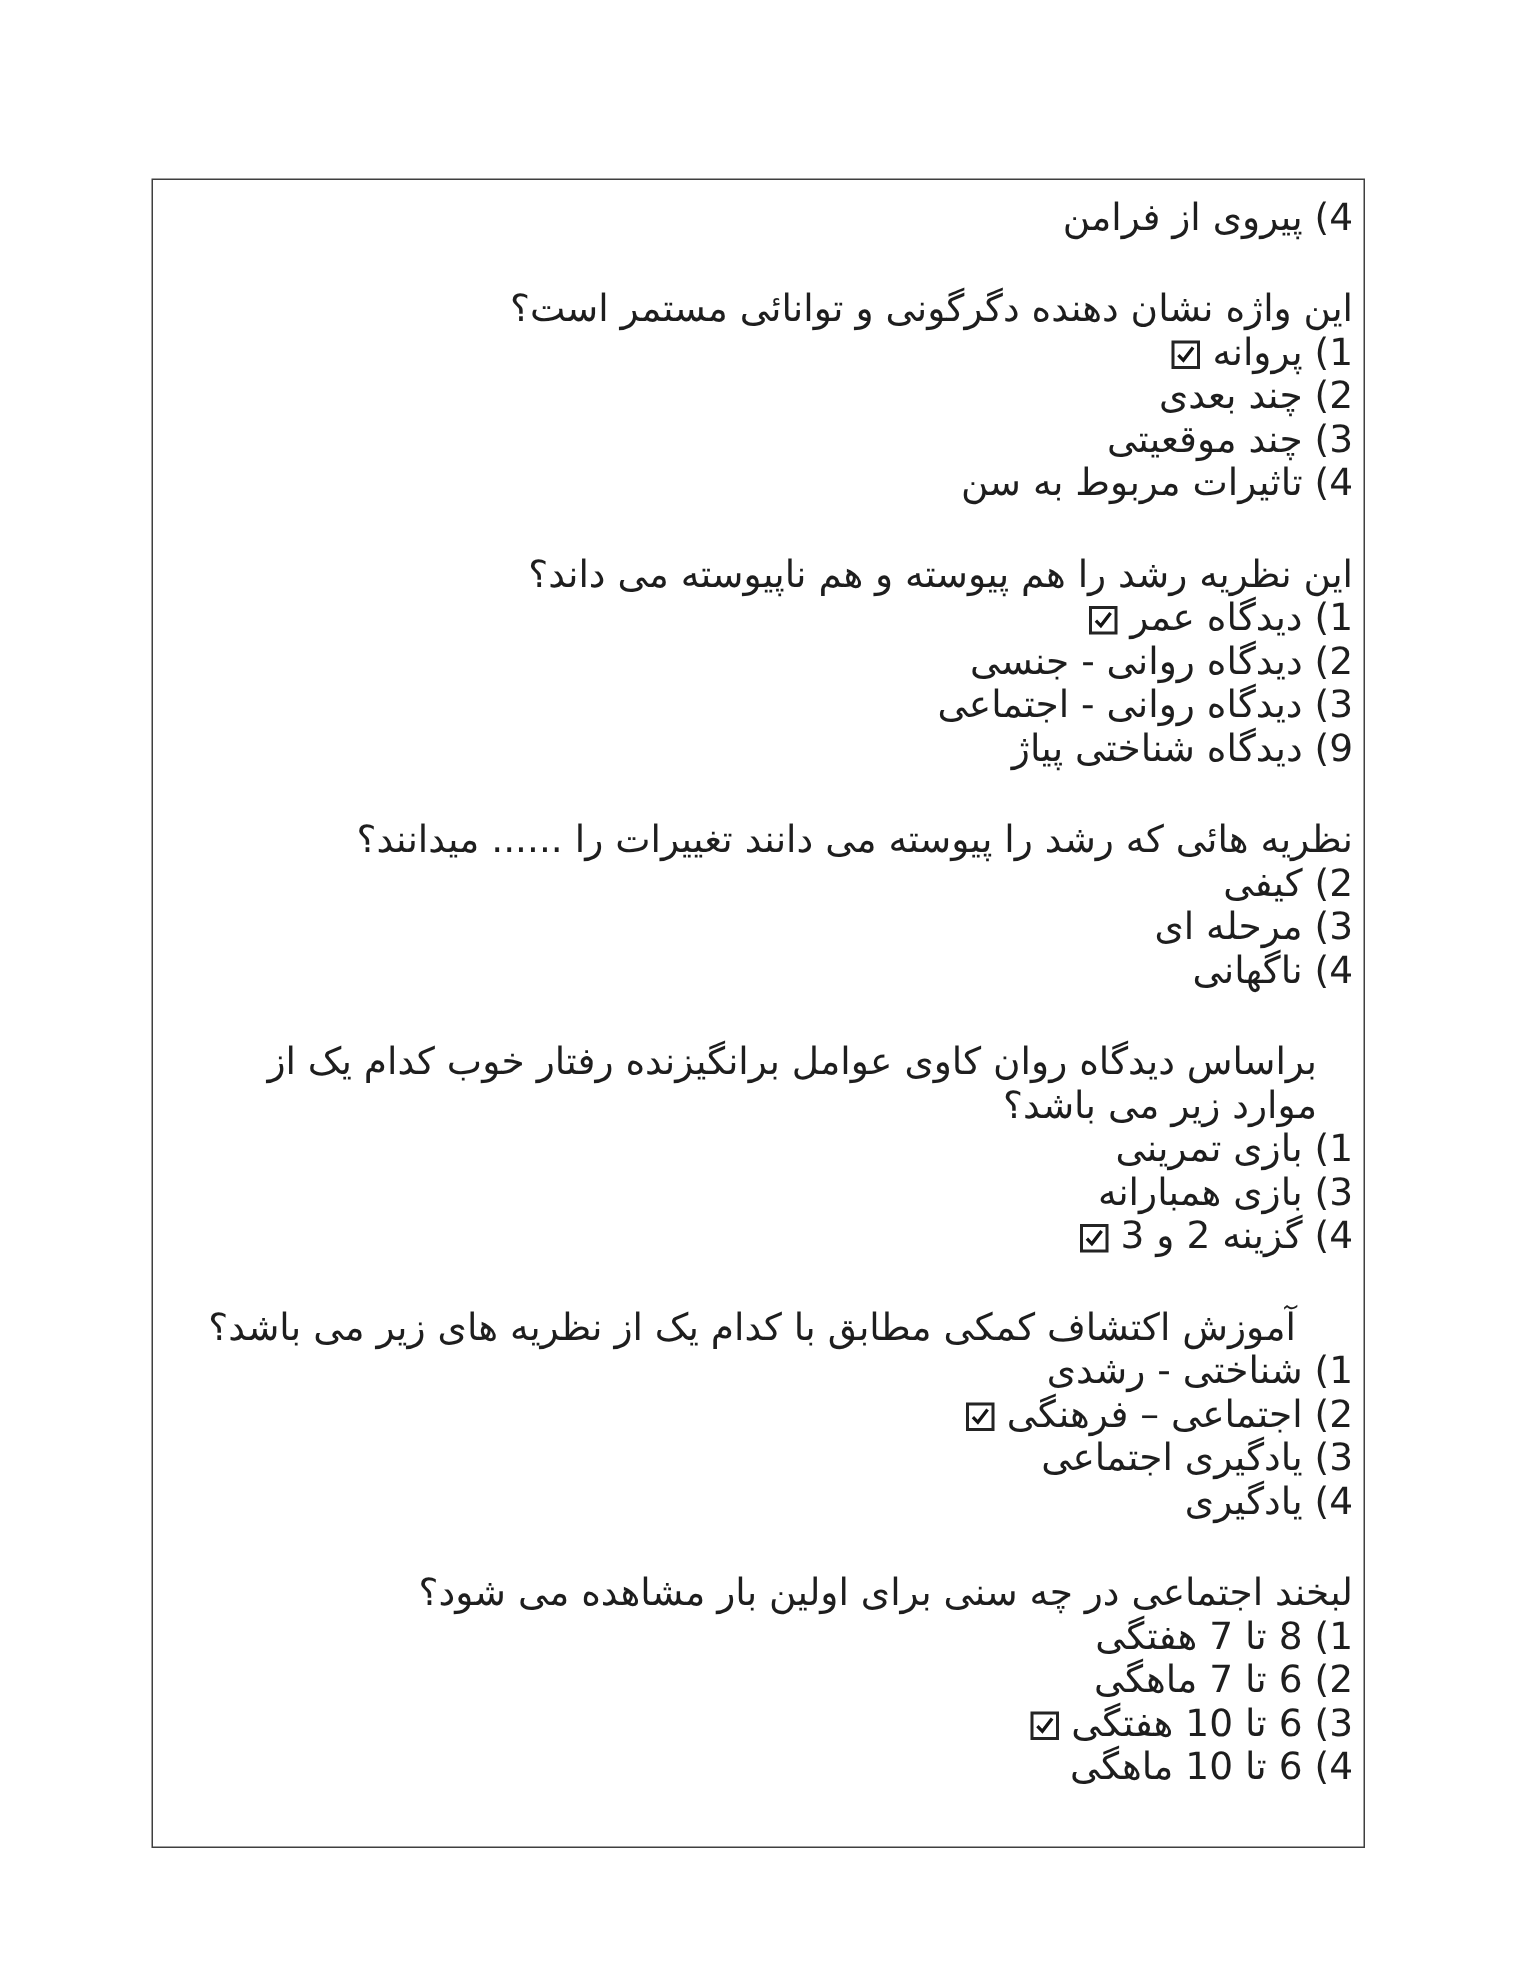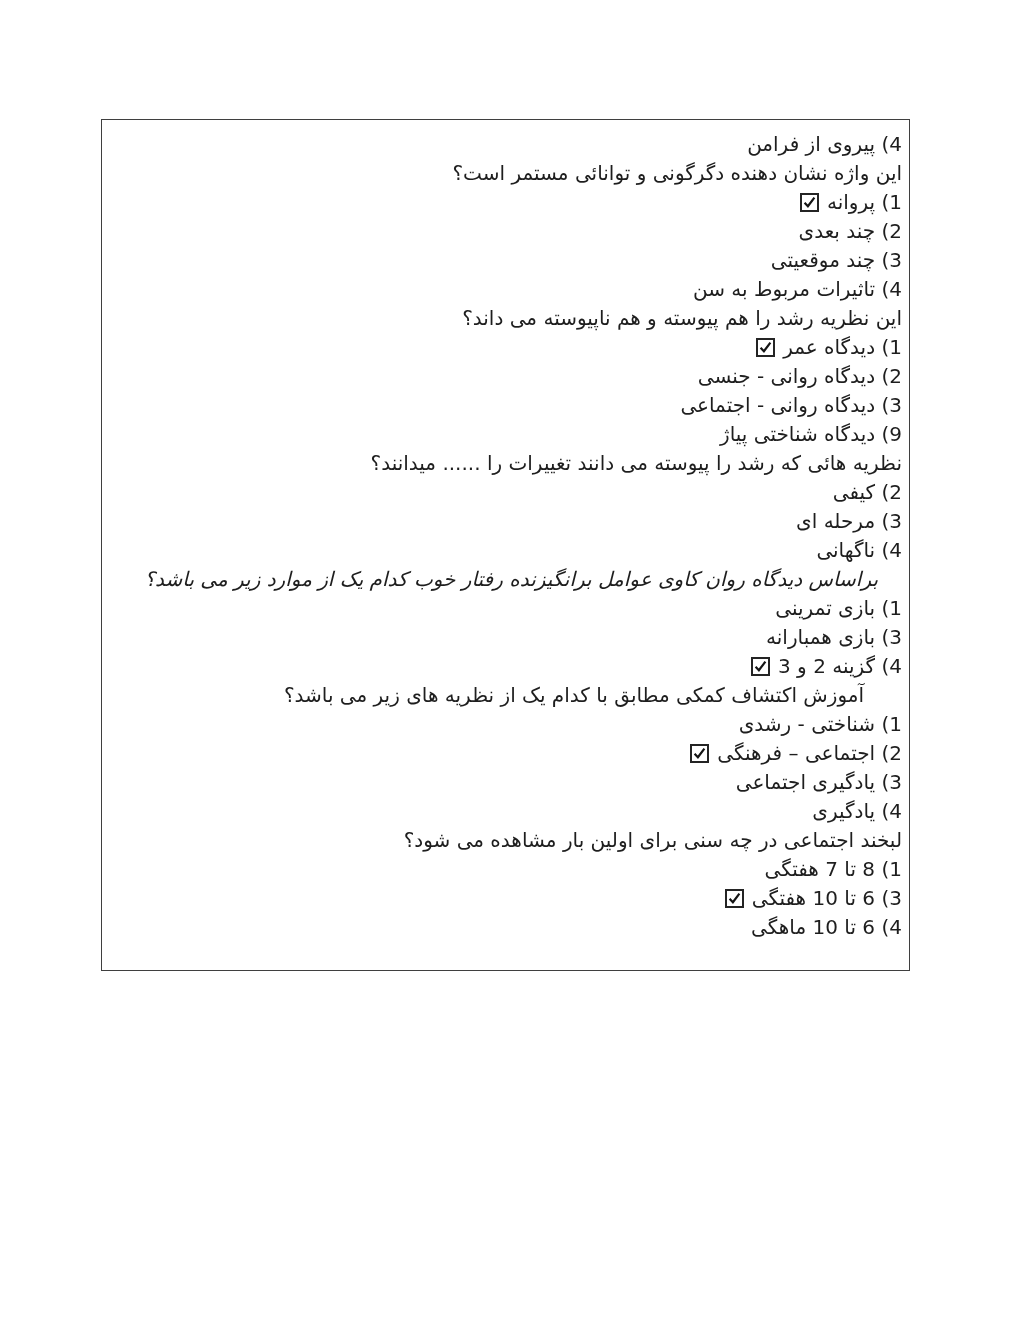--- a/index.html
+++ b/index.html
@@ -19,14 +19,14 @@
     left: 101px;
     top: 119px;
     width: 809px;
-    height: 852px;
+    height: 1113px;
     box-sizing: border-box;
     border: 1px solid #3f3f3f;
     background: #ffffff;
     direction: rtl;
     text-align: right;
     padding: 10px 7px 0 14px;
-    font-size: 20px;
+    font-size: 25px;
     line-height: 29px;
     overflow: hidden;
   }

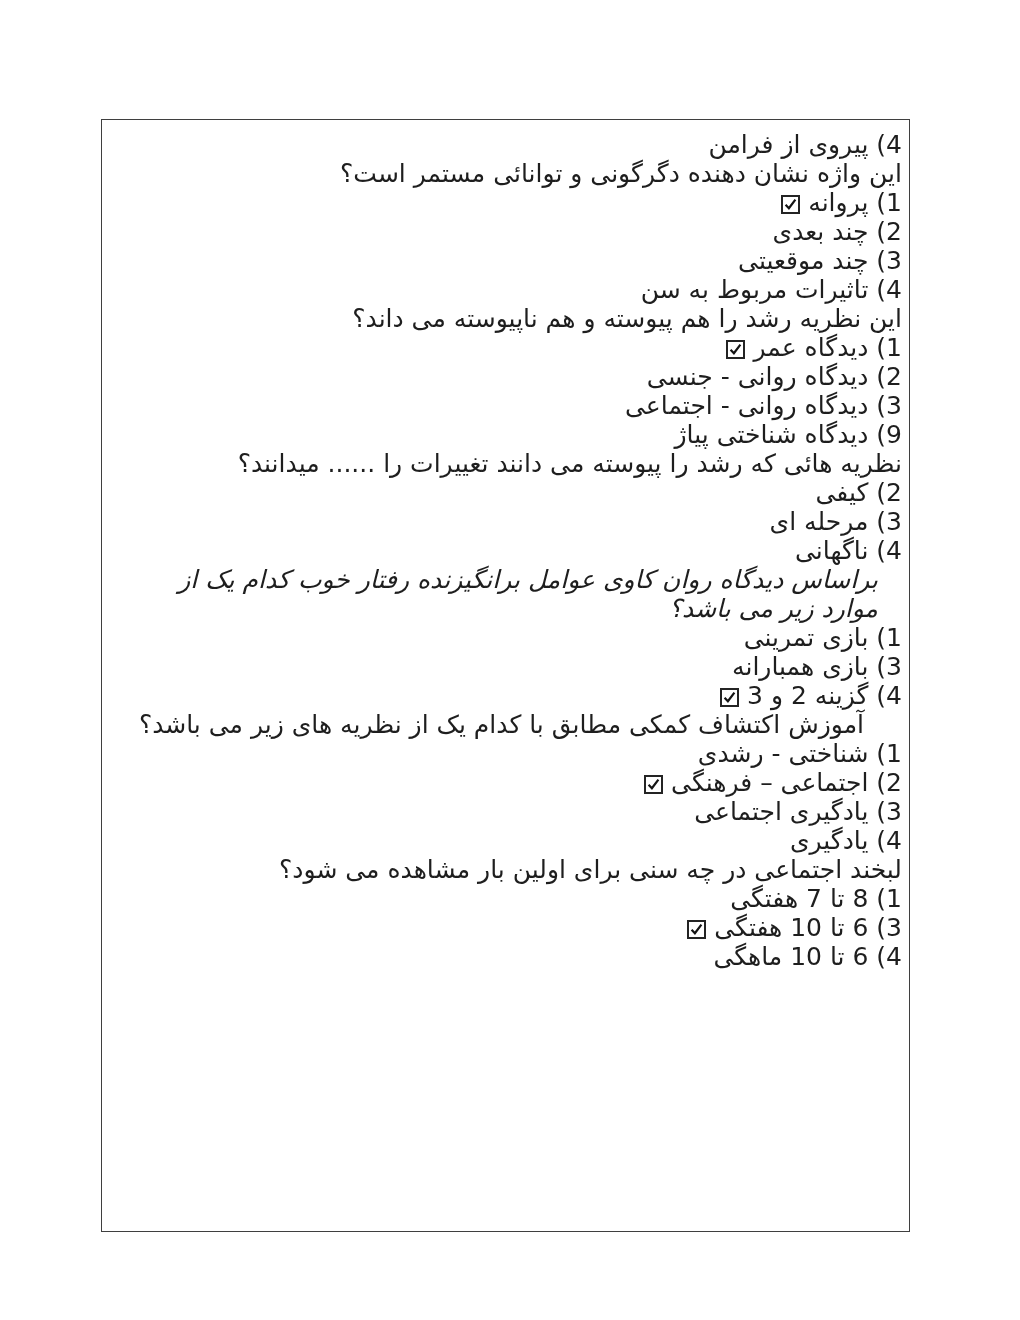--- a/index.html
+++ b/index.html
@@ -35,6 +35,7 @@
     padding: 0;
   }
   .q-block {
+    margin-top: 32px;
   }
   .indent-sm { padding-right: 24px; font-style: italic; }
   .indent-md { padding-right: 38px; }

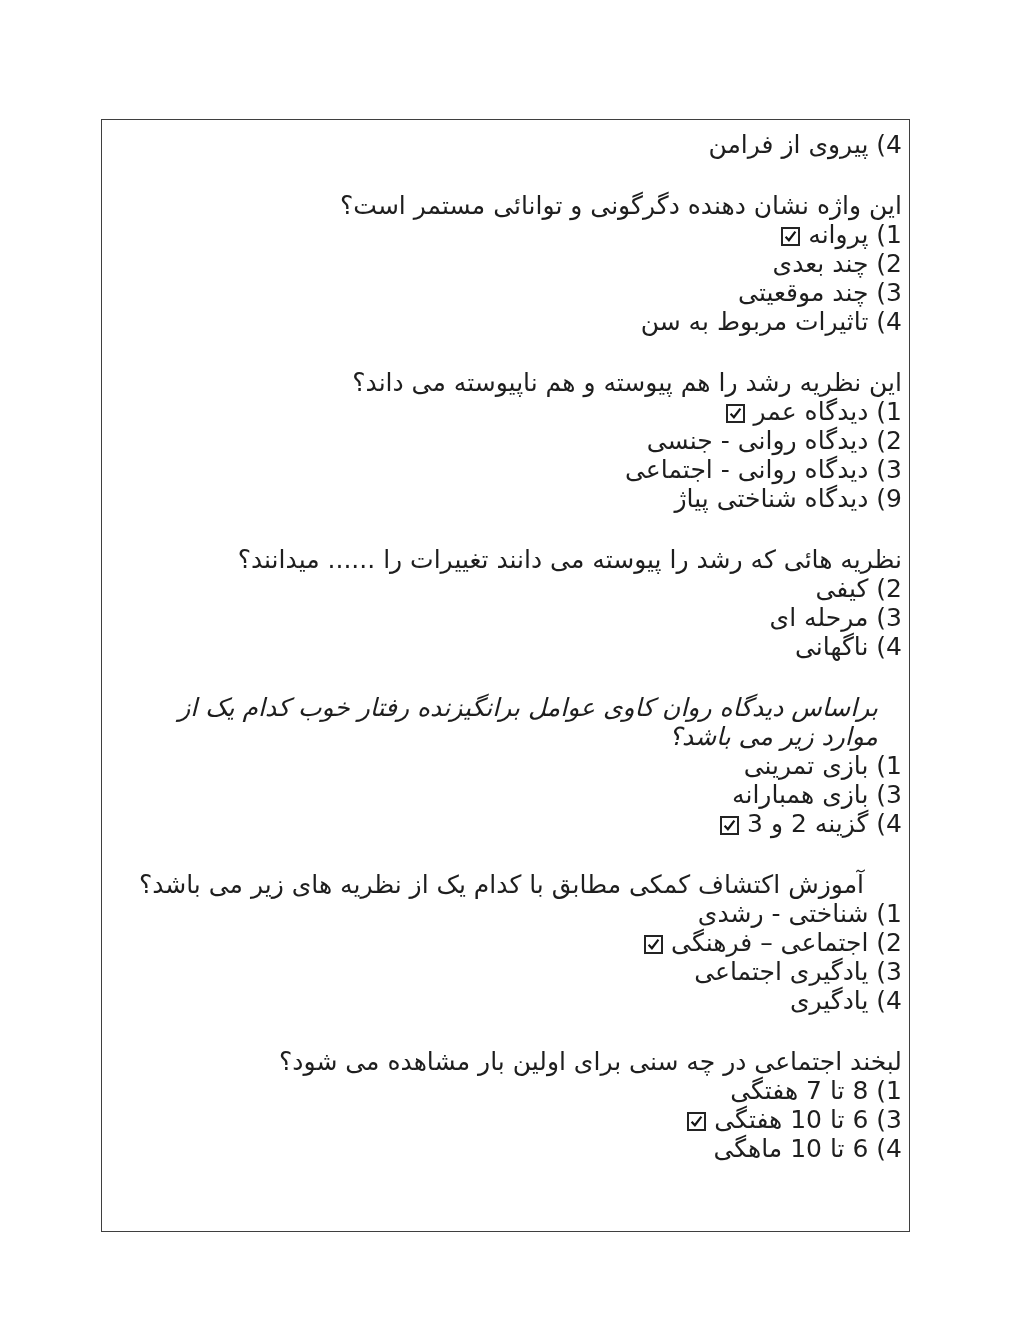--- a/index.html
+++ b/index.html
@@ -37,7 +37,7 @@
   .q-block {
     margin-top: 32px;
   }
-  .indent-sm { padding-right: 24px; font-style: italic; }
+  .indent-sm { padding-right: 24px; }
   .indent-md { padding-right: 38px; }
   .checkbox {
     display: inline-block;

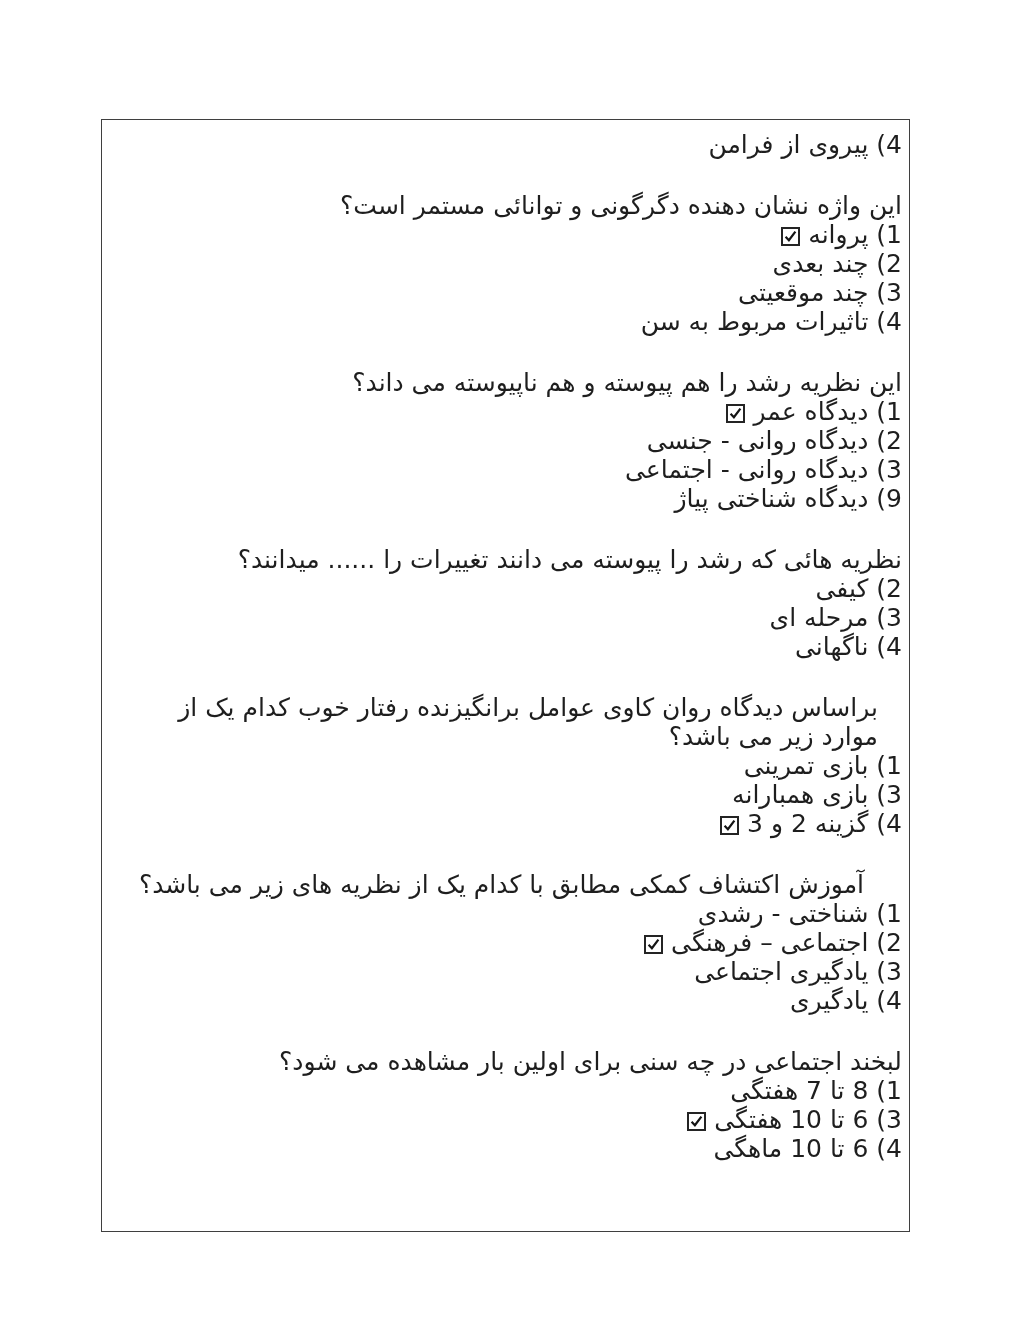--- a/index.html
+++ b/index.html
@@ -111,6 +111,7 @@
   <div class="q-block">
     <p class="line">لبخند اجتماعی در چه سنی برای اولین بار مشاهده می شود؟</p>
     <p class="line"><span>1) 8 تا 7 هفتگی</span></p>
+    <p class="line"><span>2) 6 تا 7 ماهگی</span></p>
     <p class="line"><span>3) 6 تا 10 هفتگی</span><span class="checkbox"><svg viewBox="0 0 15 15" aria-hidden="true">
             <path d="M2.6 7.8 L5.9 11.2 L12.4 2.6" stroke="#141414" stroke-width="2.2" fill="none"></path>
           </svg></span></p>

